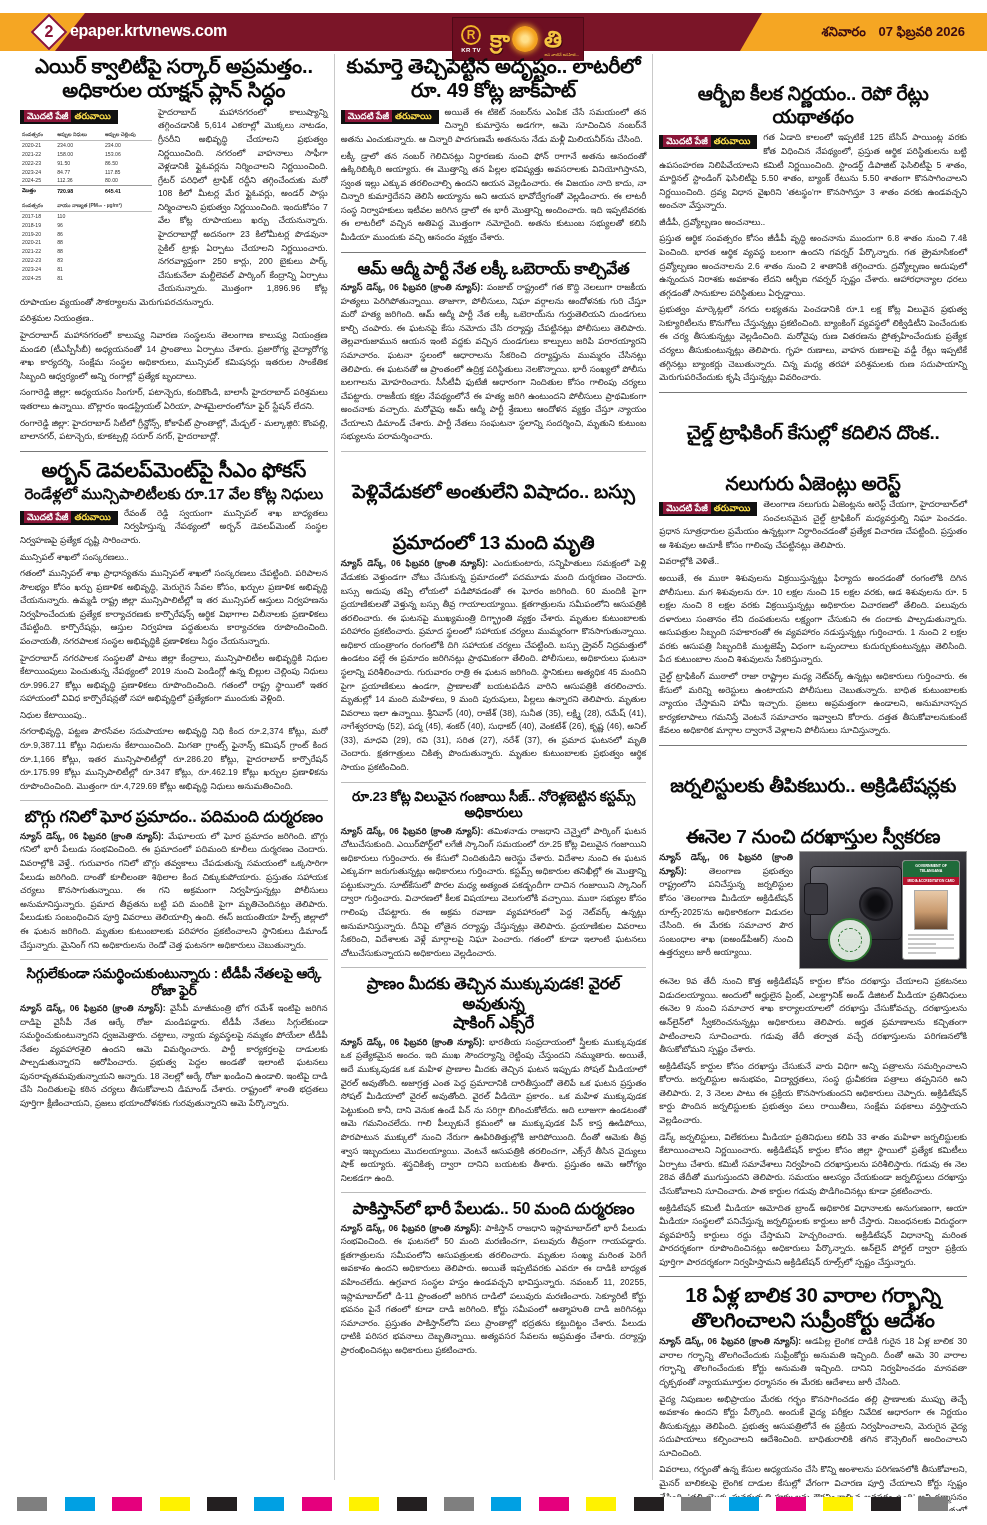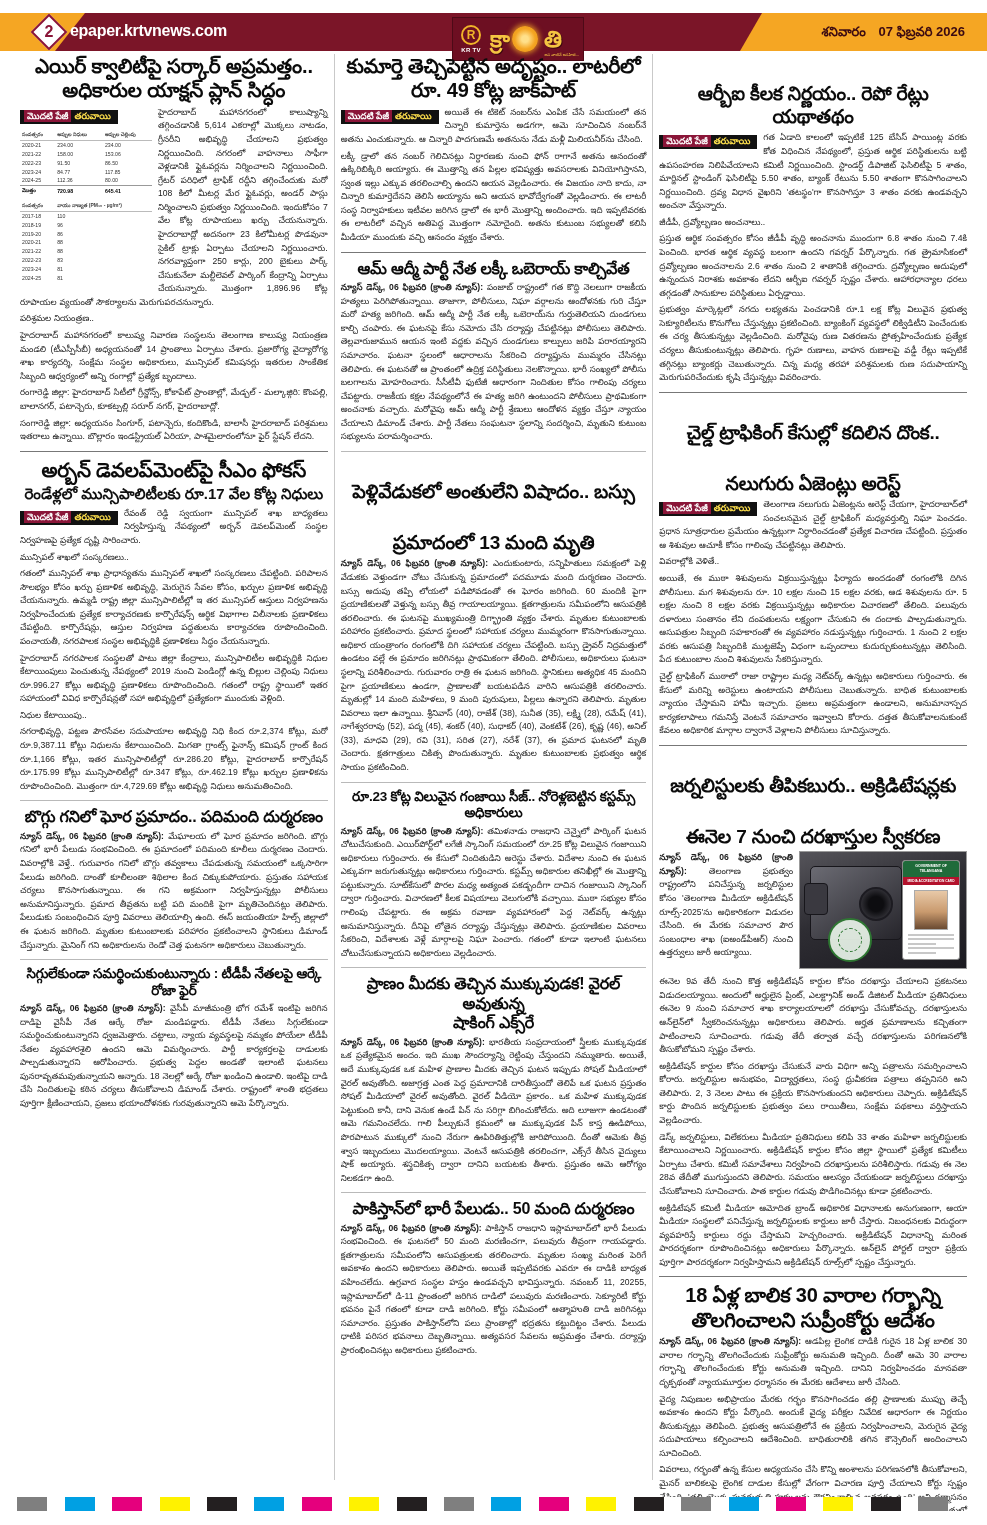--- a/index.html
+++ b/index.html
@@ -335,8 +335,8 @@
         <div class="body-txt">పరిశ్రమల నియంత్రణ..</div>
       </div>
       <div class="body-txt">హైదరాబాద్ మహానగరంలో కాలుష్య నివారణ సంస్థలను తెలంగాణ కాలుష్య నియంత్రణ మండలి (టీఎస్పీసీబీ) అధ్యయనంతో 14 ప్రాంతాలు ఏర్పాటు చేశారు. ప్రజారోగ్య వైద్యారోగ్య శాఖ కార్యదర్శి, సంక్షేమ సంస్థల అధికారులు, మున్సిపల్ కమిషనర్లు ఇతరుల సాంకేతిక సిబ్బంది ఆధ్వర్యంలో అన్ని రంగాల్లో ప్రత్యేక బృందాలు.</div>
+      <div class="body-txt">సంగారెడ్డి జిల్లా: అధ్యయనం సింగూర్, పటాన్చెరు, కందికొండి, బాలాసీ హైదరాబాద్ పరిశ్రమలు ఇతరాలు ఉన్నాయి. బొల్లారం ఇండస్ట్రియల్ ఏరియా, పాశమైలారంలోనూ ఫైర్ స్టేషన్ లేదని.</div>
       <div class="body-txt">రంగారెడ్డి జిల్లా: హైదరాబాద్ సిటీలో గ్రీన్జోన్స్, కోకాపేట్ ప్రాంతాల్లో, మేడ్చల్ - మల్కాజ్గిరి: కొంపల్లి, బాలానగర్, పటాన్చెరు, కూకట్పల్లి సరూర్ నగర్, హైదరాబాద్లో.</div>
-      <div class="body-txt">సంగారెడ్డి జిల్లా: అధ్యయనం సింగూర్, పటాన్చెరు, కందికొండి, బాలాసీ హైదరాబాద్ పరిశ్రమలు ఇతరాలు ఉన్నాయి. బొల్లారం ఇండస్ట్రియల్ ఏరియా, పాశమైలారంలోనూ ఫైర్ స్టేషన్ లేదని.</div>
     </div>
 
     <div class="rule thick"></div>

